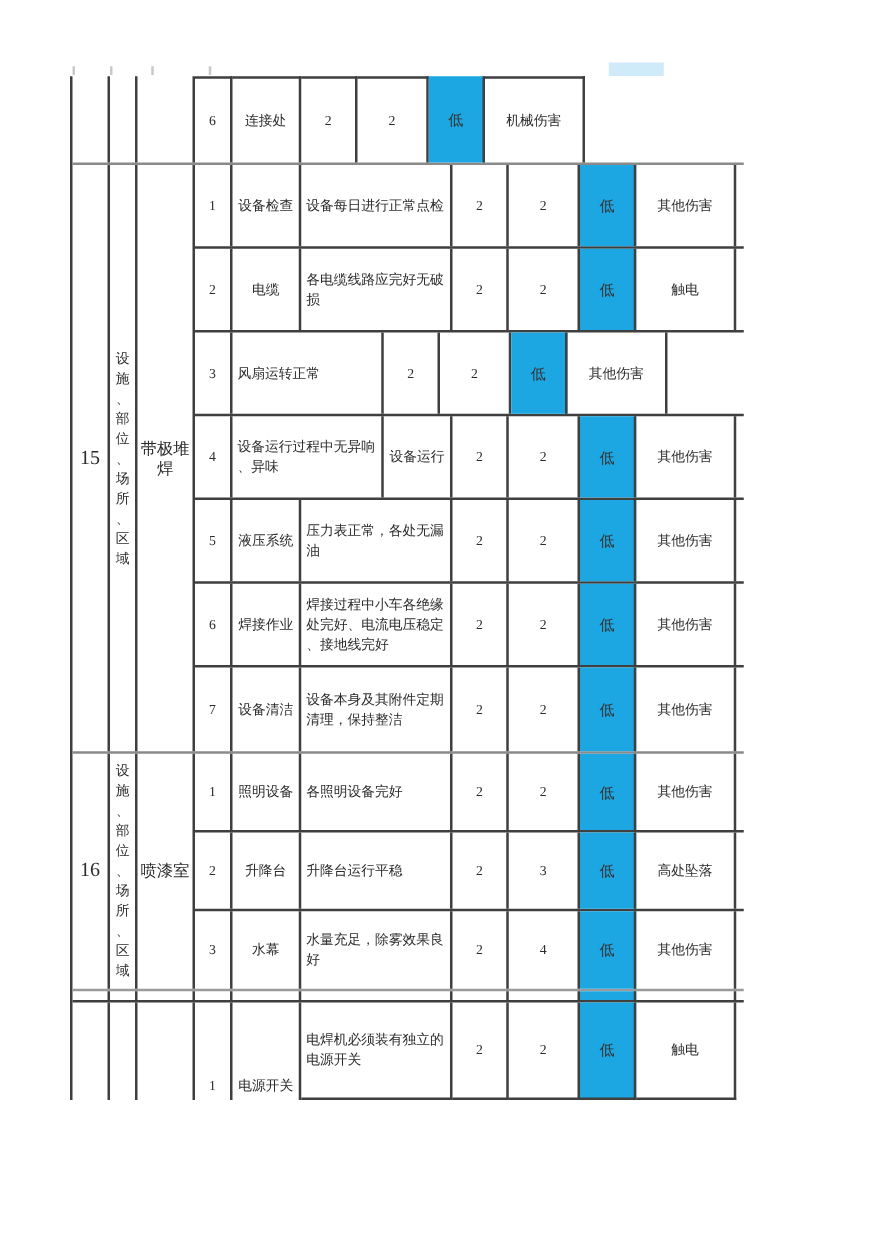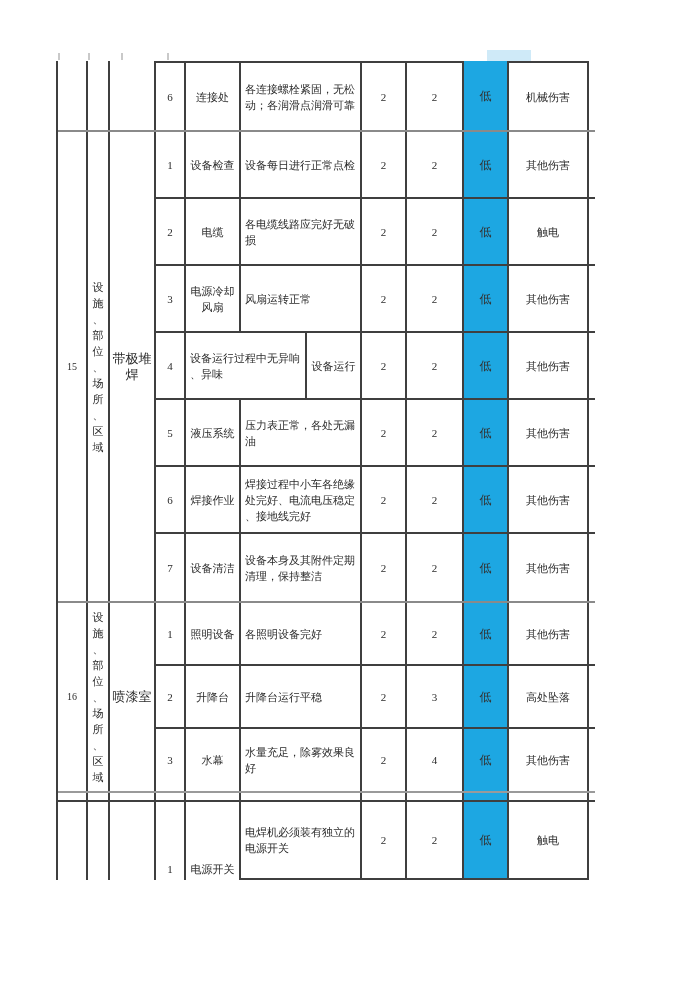--- a/index.html
+++ b/index.html
@@ -88,7 +88,6 @@
       <div class="cell c3"></div>
       <div class="cell c4 bt">6</div>
       <div class="cell c5 bt item">连接处</div>
-      <div class="cell c6 bt desc">各连接螺栓紧固，无松动；各润滑点润滑可靠</div>
       <div class="cell c7 bt">2</div>
       <div class="cell c8 bt">2</div>
       <div class="cell c9 blue risk" style="background: rgb(29, 167, 226);">低</div>

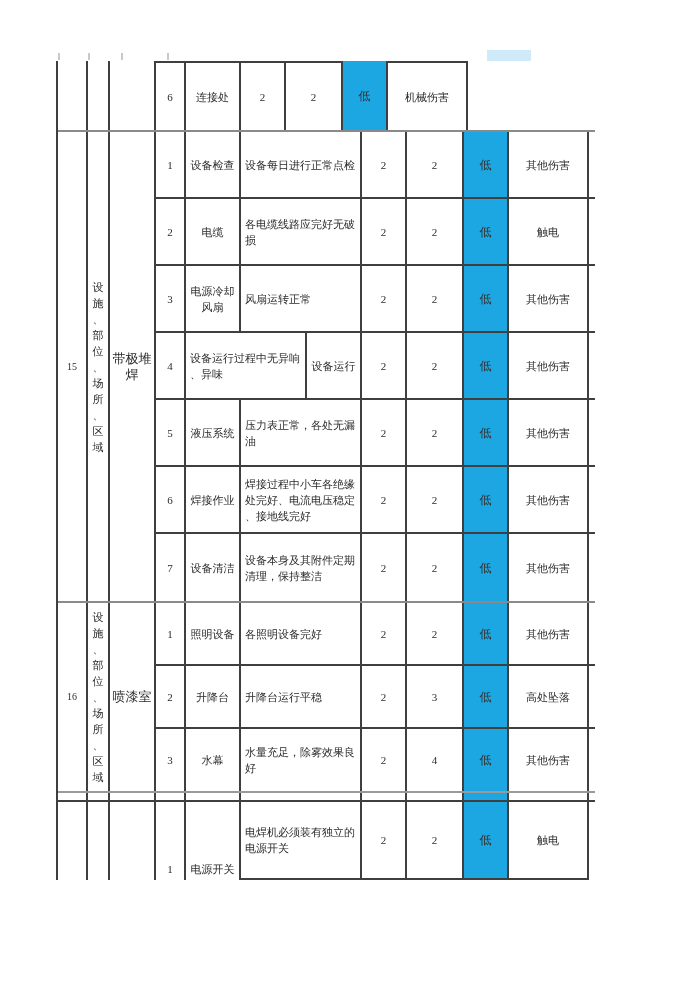--- a/index.html
+++ b/index.html
@@ -119,7 +119,6 @@
         </div>
         <div class="r">
           <div class="cell c4">3</div>
-          <div class="cell c5 item">电源冷却风扇</div>
           <div class="cell c6 desc">风扇运转正常</div>
           <div class="cell c7">2</div>
           <div class="cell c8">2</div>

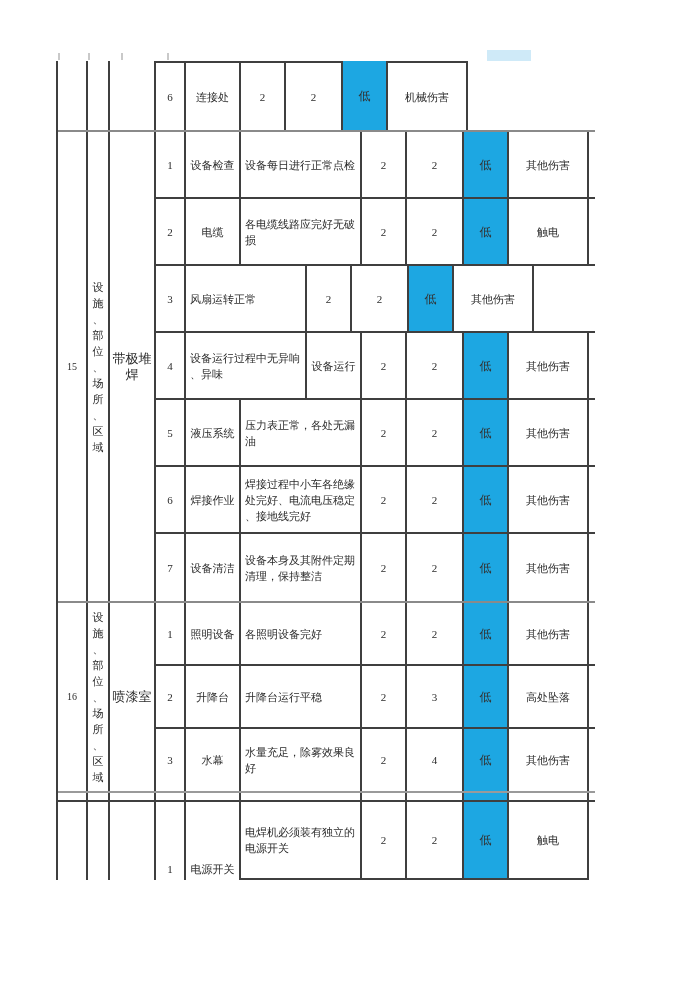--- a/index.html
+++ b/index.html
@@ -41,7 +41,7 @@
   .cat{padding:0 4px;word-break:break-all;line-break:anywhere;}
   .blue{background:#1da7e2;}
   .risk{font-size:12px;color:#333;}
-  .secno{font-size:10px;}
+  .secno{font-size:16px;}
   .loc{font-size:13px;padding:0 2px;word-break:break-all;line-break:anywhere;}
   .bt{border-top:2px solid var(--bc);}
 

